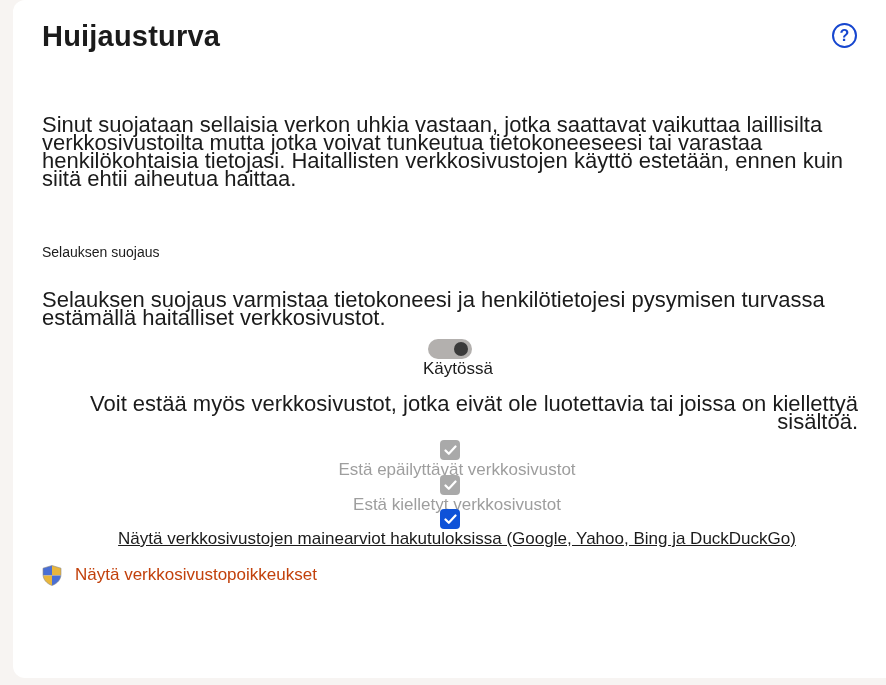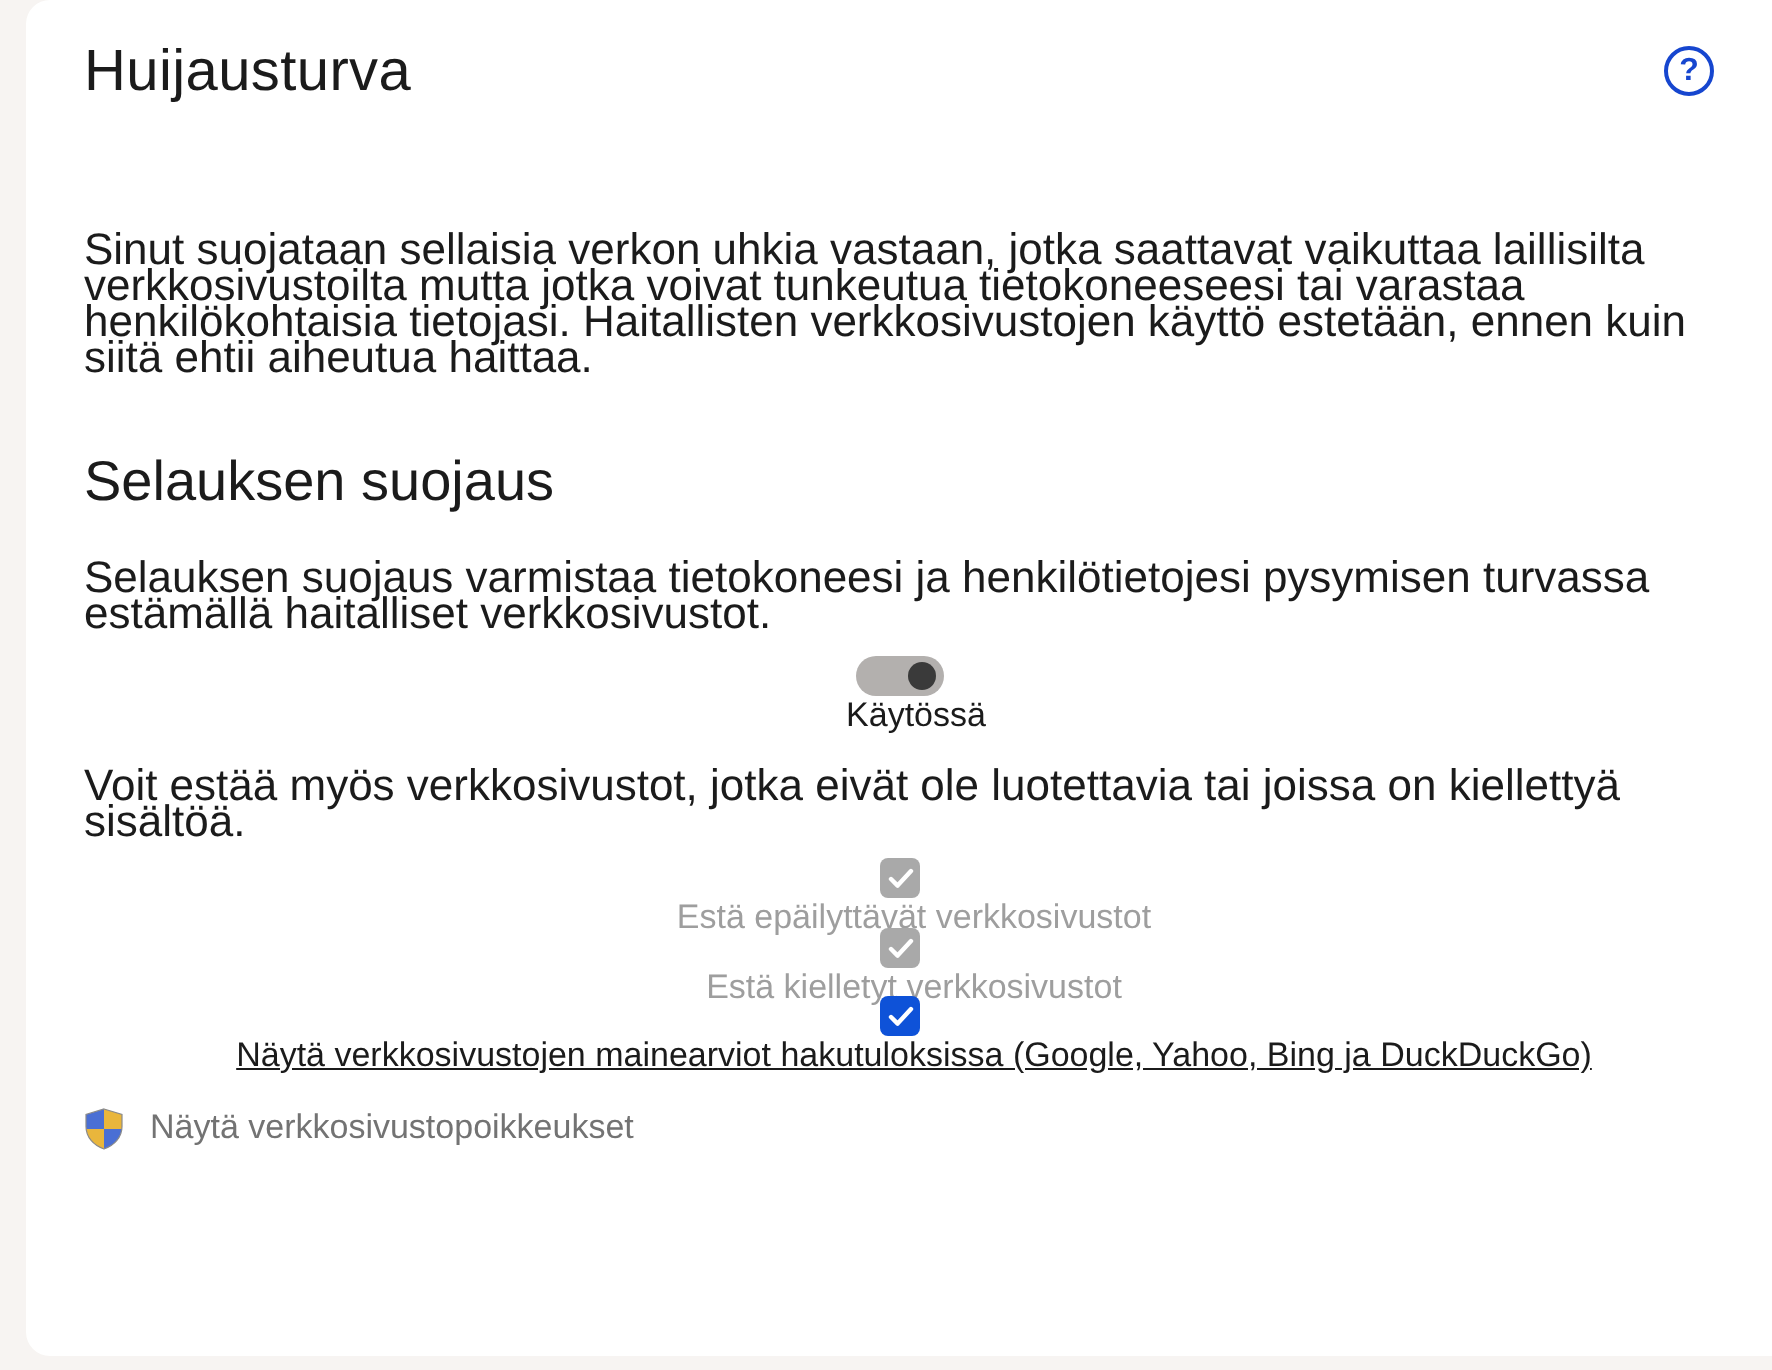--- a/index.html
+++ b/index.html
@@ -26,7 +26,7 @@
     padding-top: 16px;
     font-size: 29px;
     line-height: 40px;
-    font-weight: 400;
+    font-weight: 700;
     letter-spacing: 0.2px;
   }
   .help-btn {

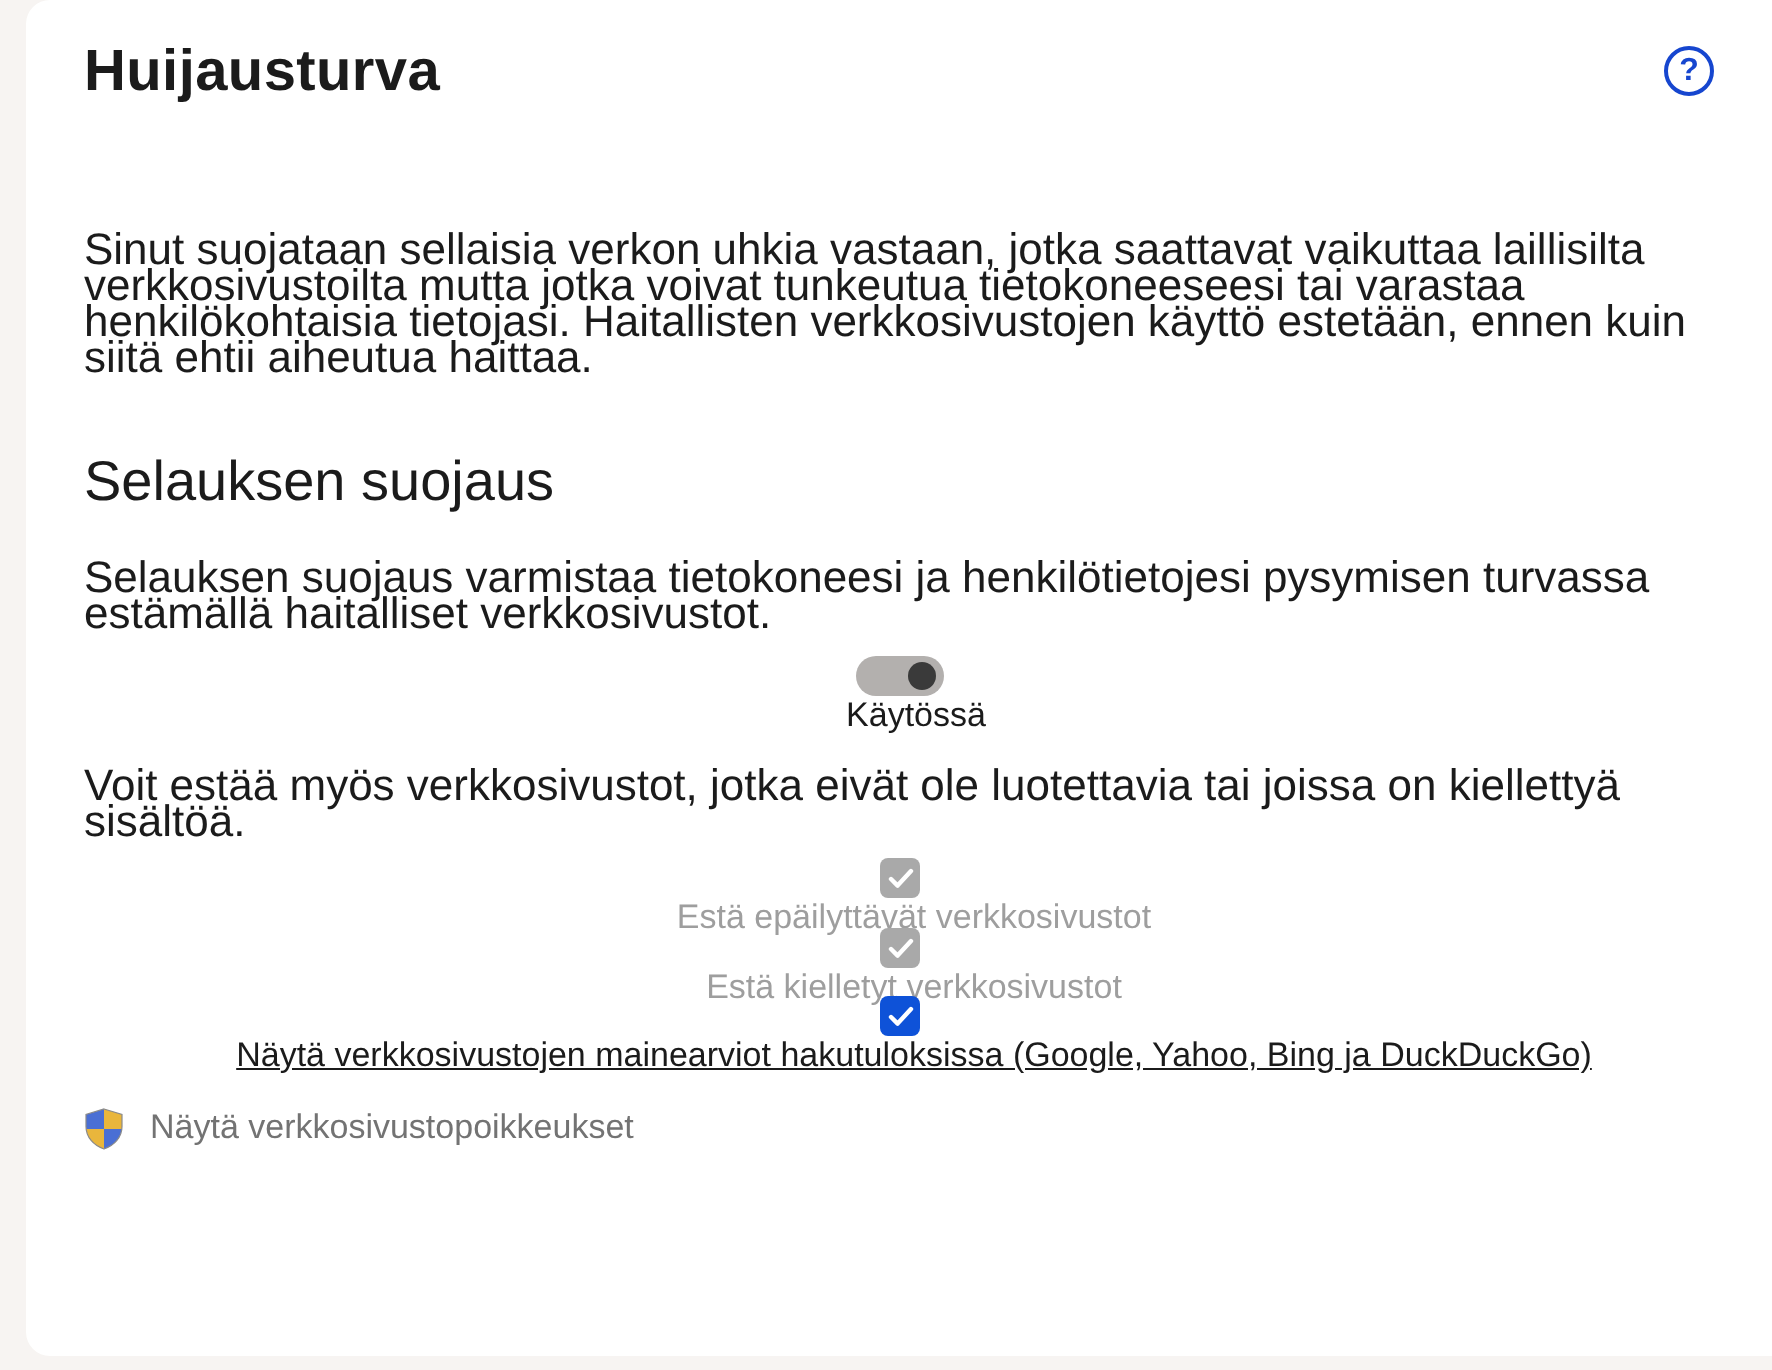--- a/index.html
+++ b/index.html
@@ -47,8 +47,8 @@
   }
   .intro { margin-top: 60px; max-width: 830px; }
   h2.section-heading {
-    margin-top: 38px;
-    font-size: 28px;
+    margin-top: 49px;
+    font-size: 14px;
     line-height: 30px;
     font-weight: 400;
   }

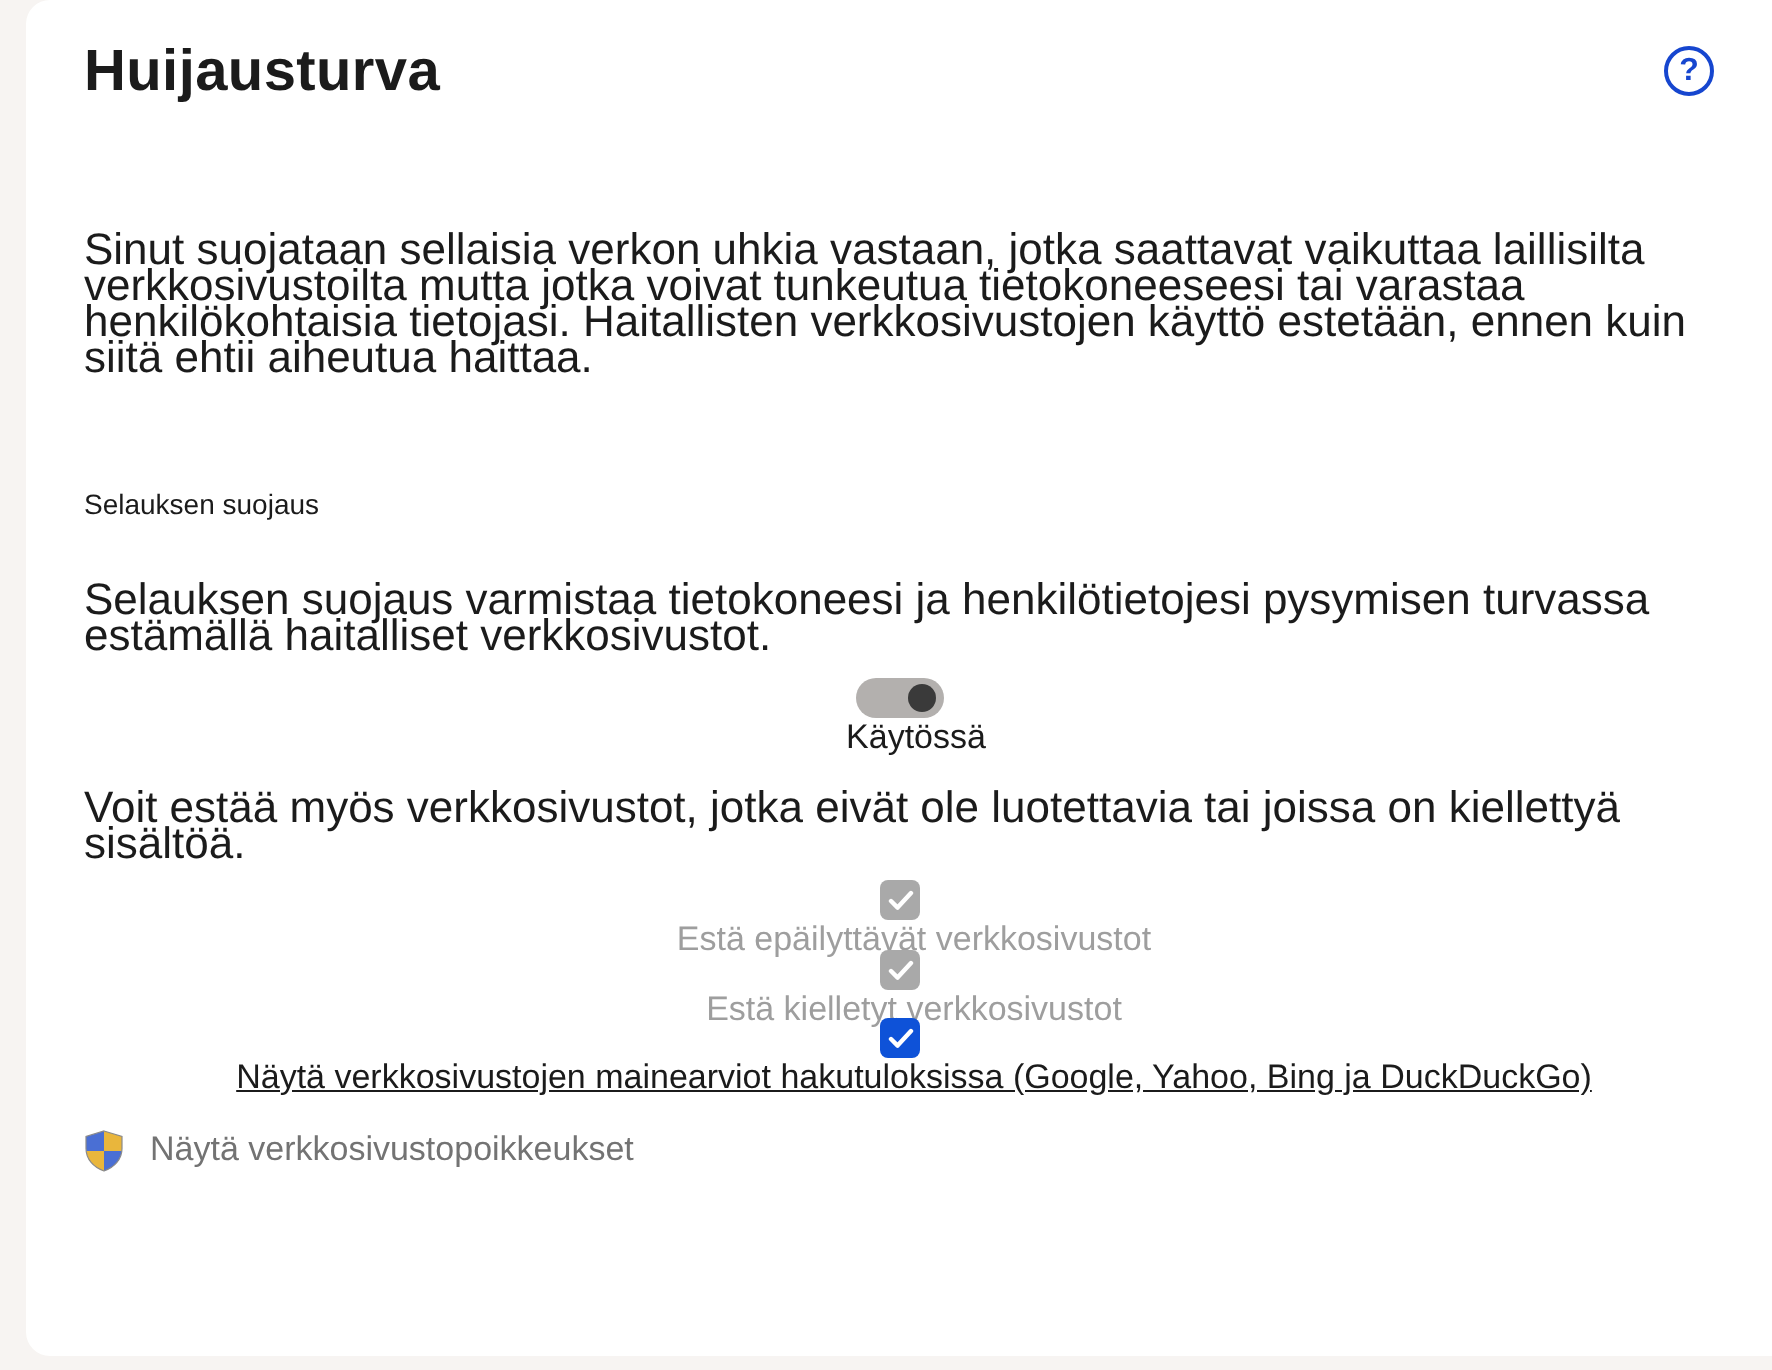--- a/index.html
+++ b/index.html
@@ -75,7 +75,7 @@
     background: #3a3a3a;
   }
   .toggle-label { margin-left: 16px; font-size: 17px; }
-  .block-info { margin-top: 32px; }
+  .block-info { margin-top: 32px; text-align: right; }
   .checkbox-row {
     display: flex; align-items: center;
     height: 26px;

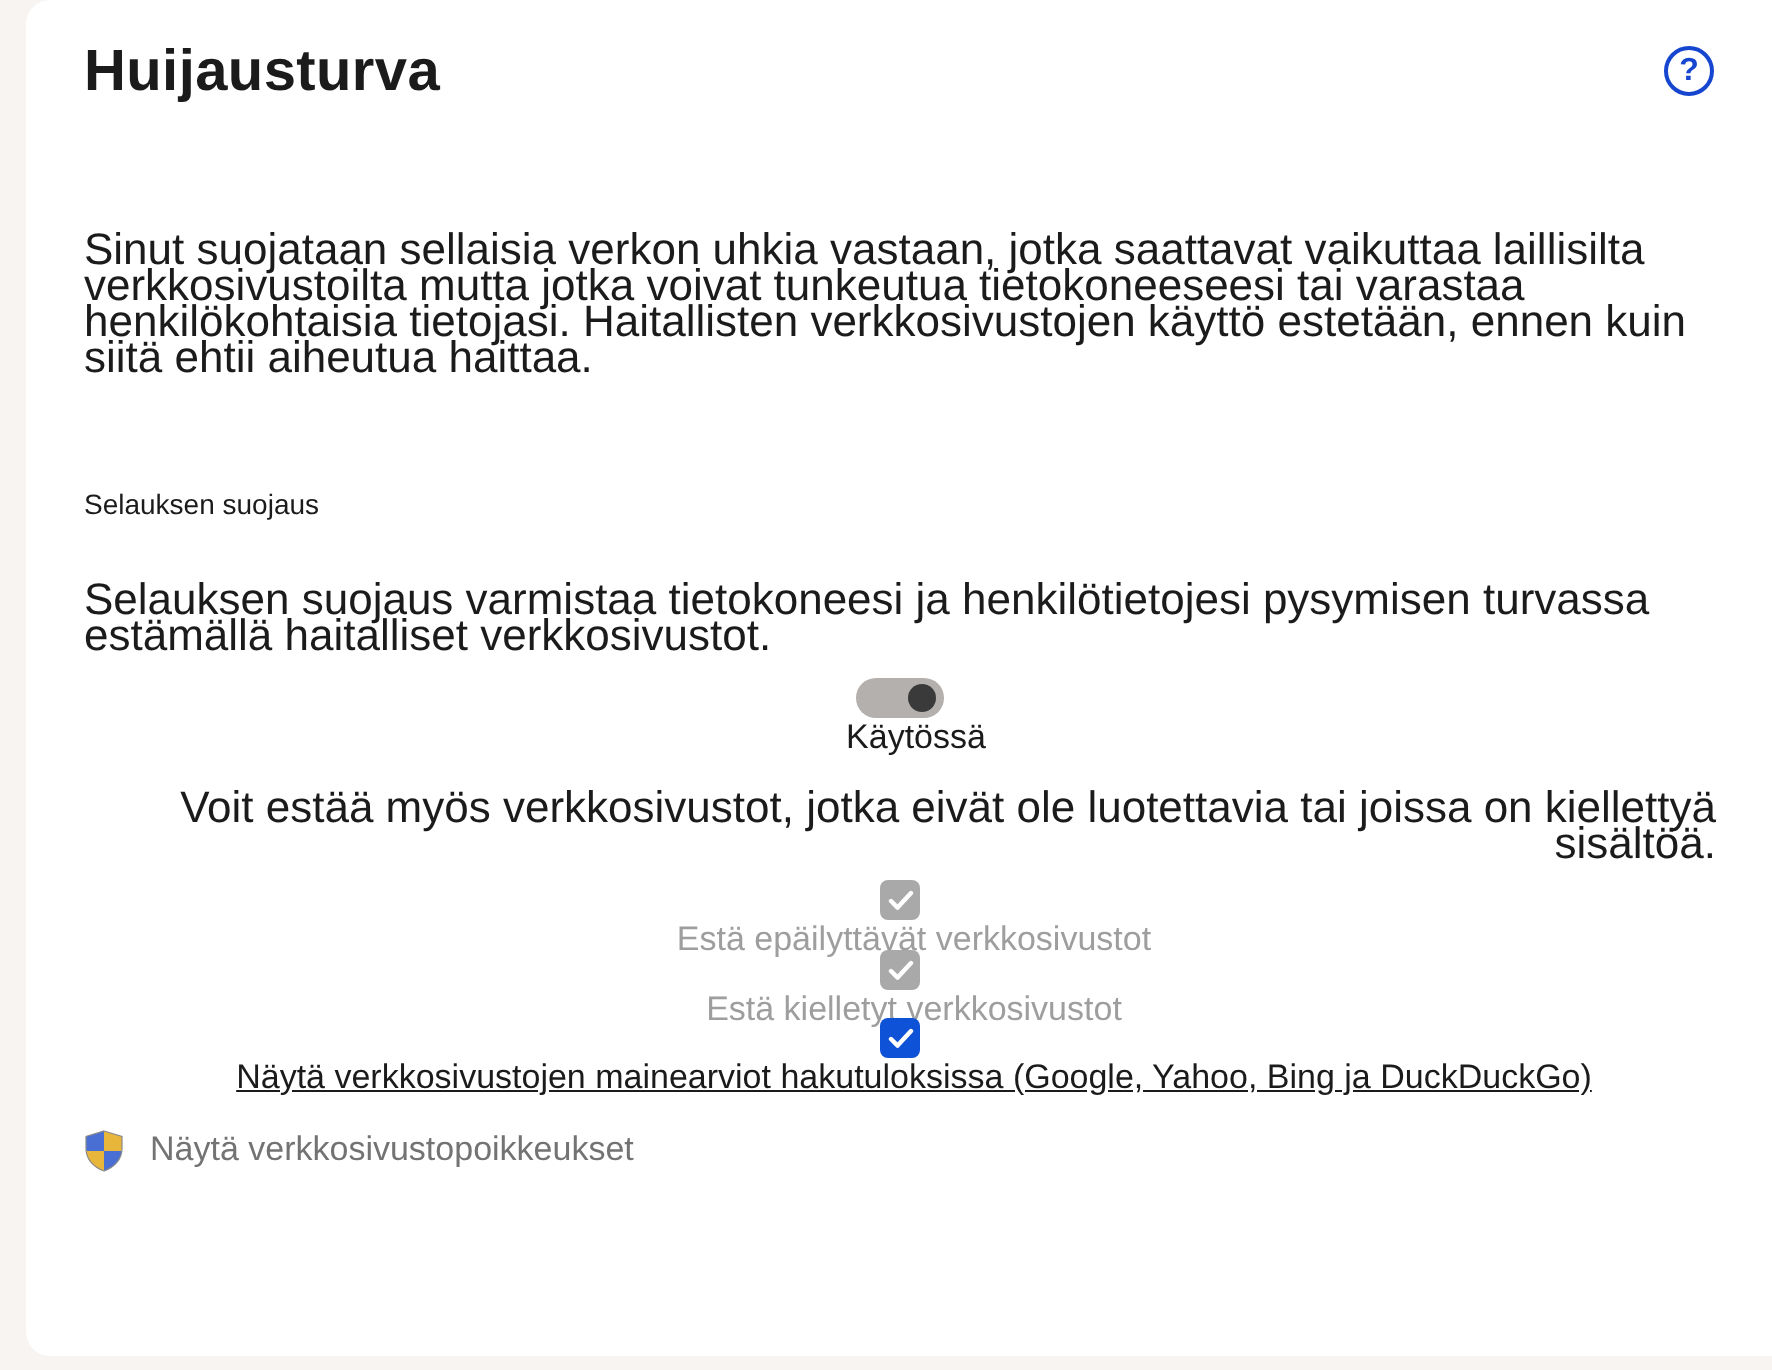--- a/index.html
+++ b/index.html
@@ -105,7 +105,7 @@
   .exceptions-link {
     margin-left: 13px;
     font-size: 17px;
-    color: #737373;
+    color: #c2410c;
     text-decoration: none;
     cursor: pointer;
   }

